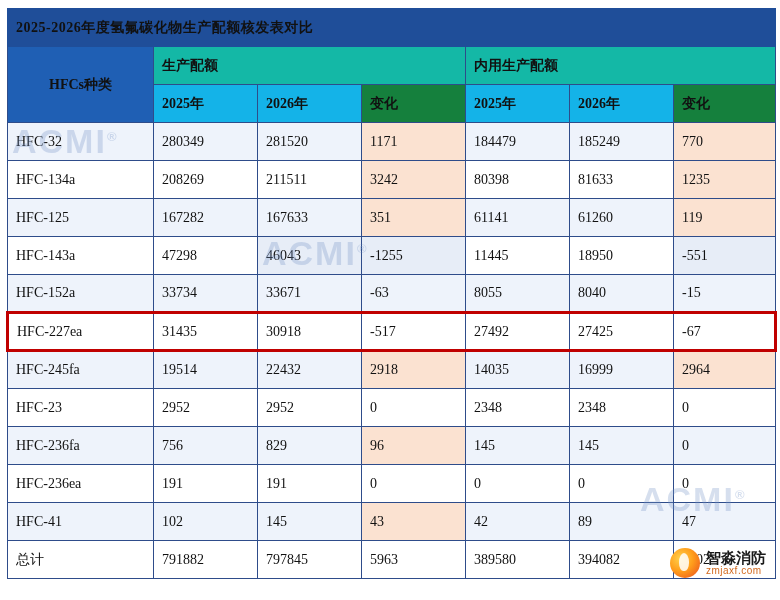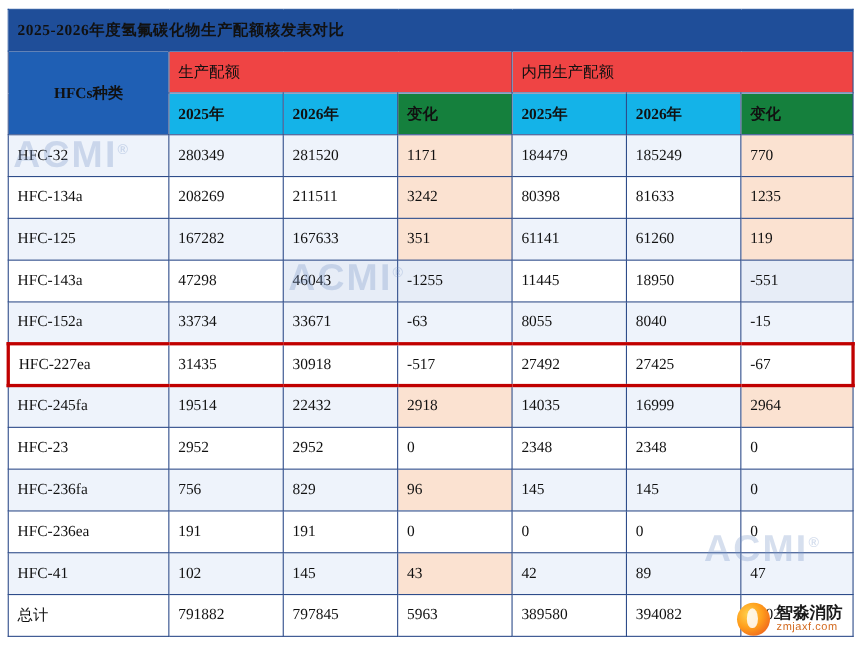--- a/index.html
+++ b/index.html
@@ -50,9 +50,9 @@
     border: 1px solid #1f4e99 !important;
   }
   .hdr-blue {
-    background: #ef4444;
-    color: #ffffff;
-    font-weight: normal;
+    background: #14b8a6;
+    color: #ffffff;
+    font-weight: bold;
     text-align: center;
     font-size: 15px;
   }

